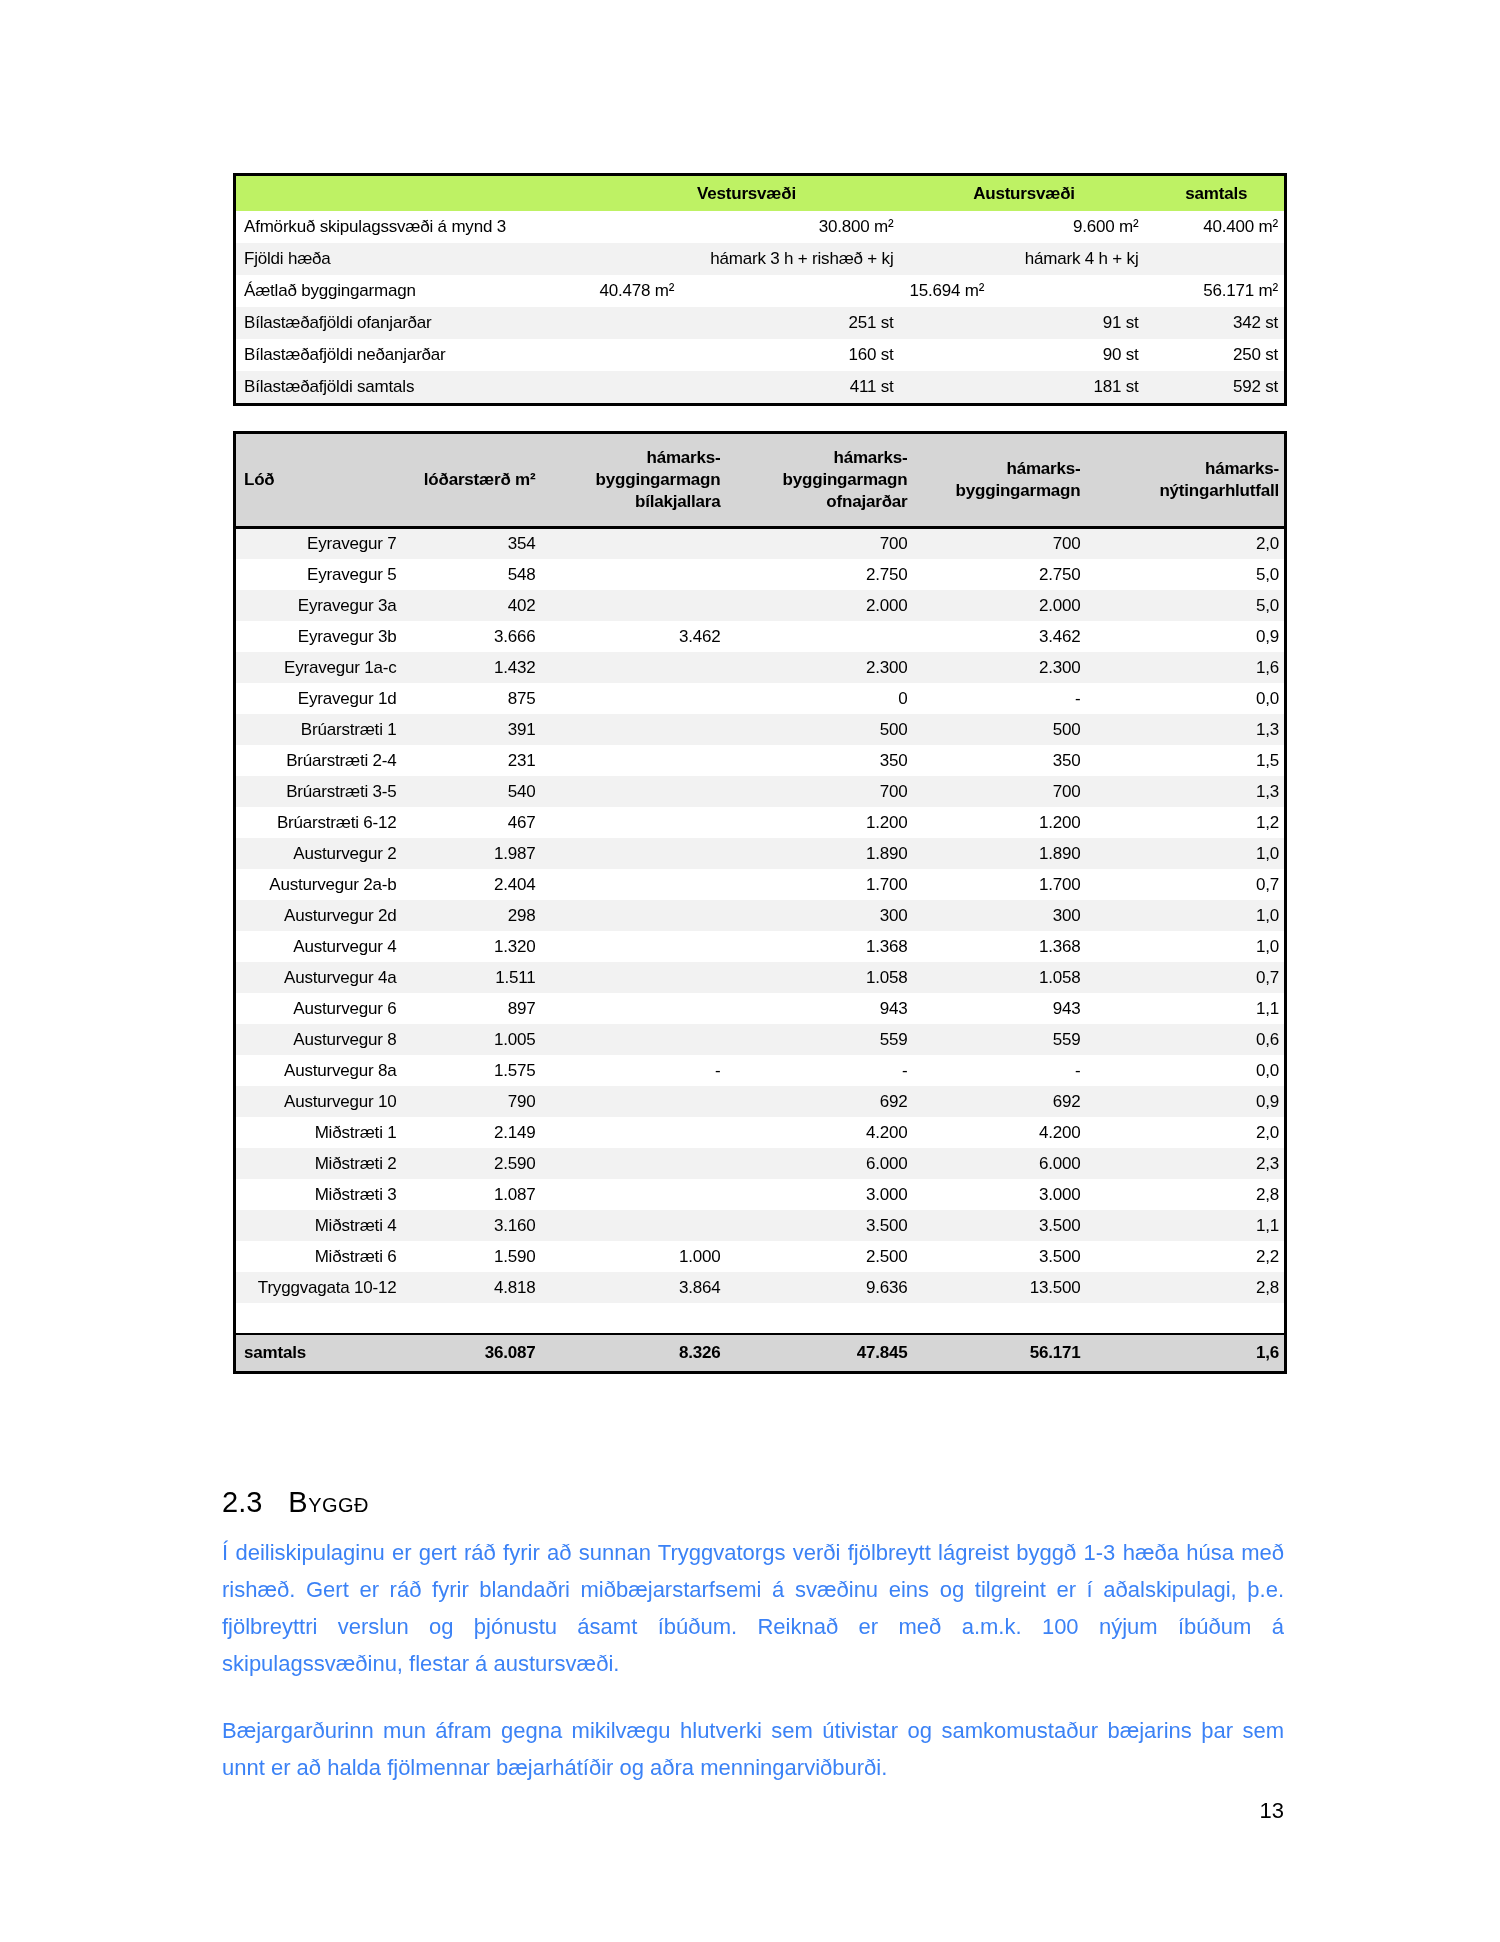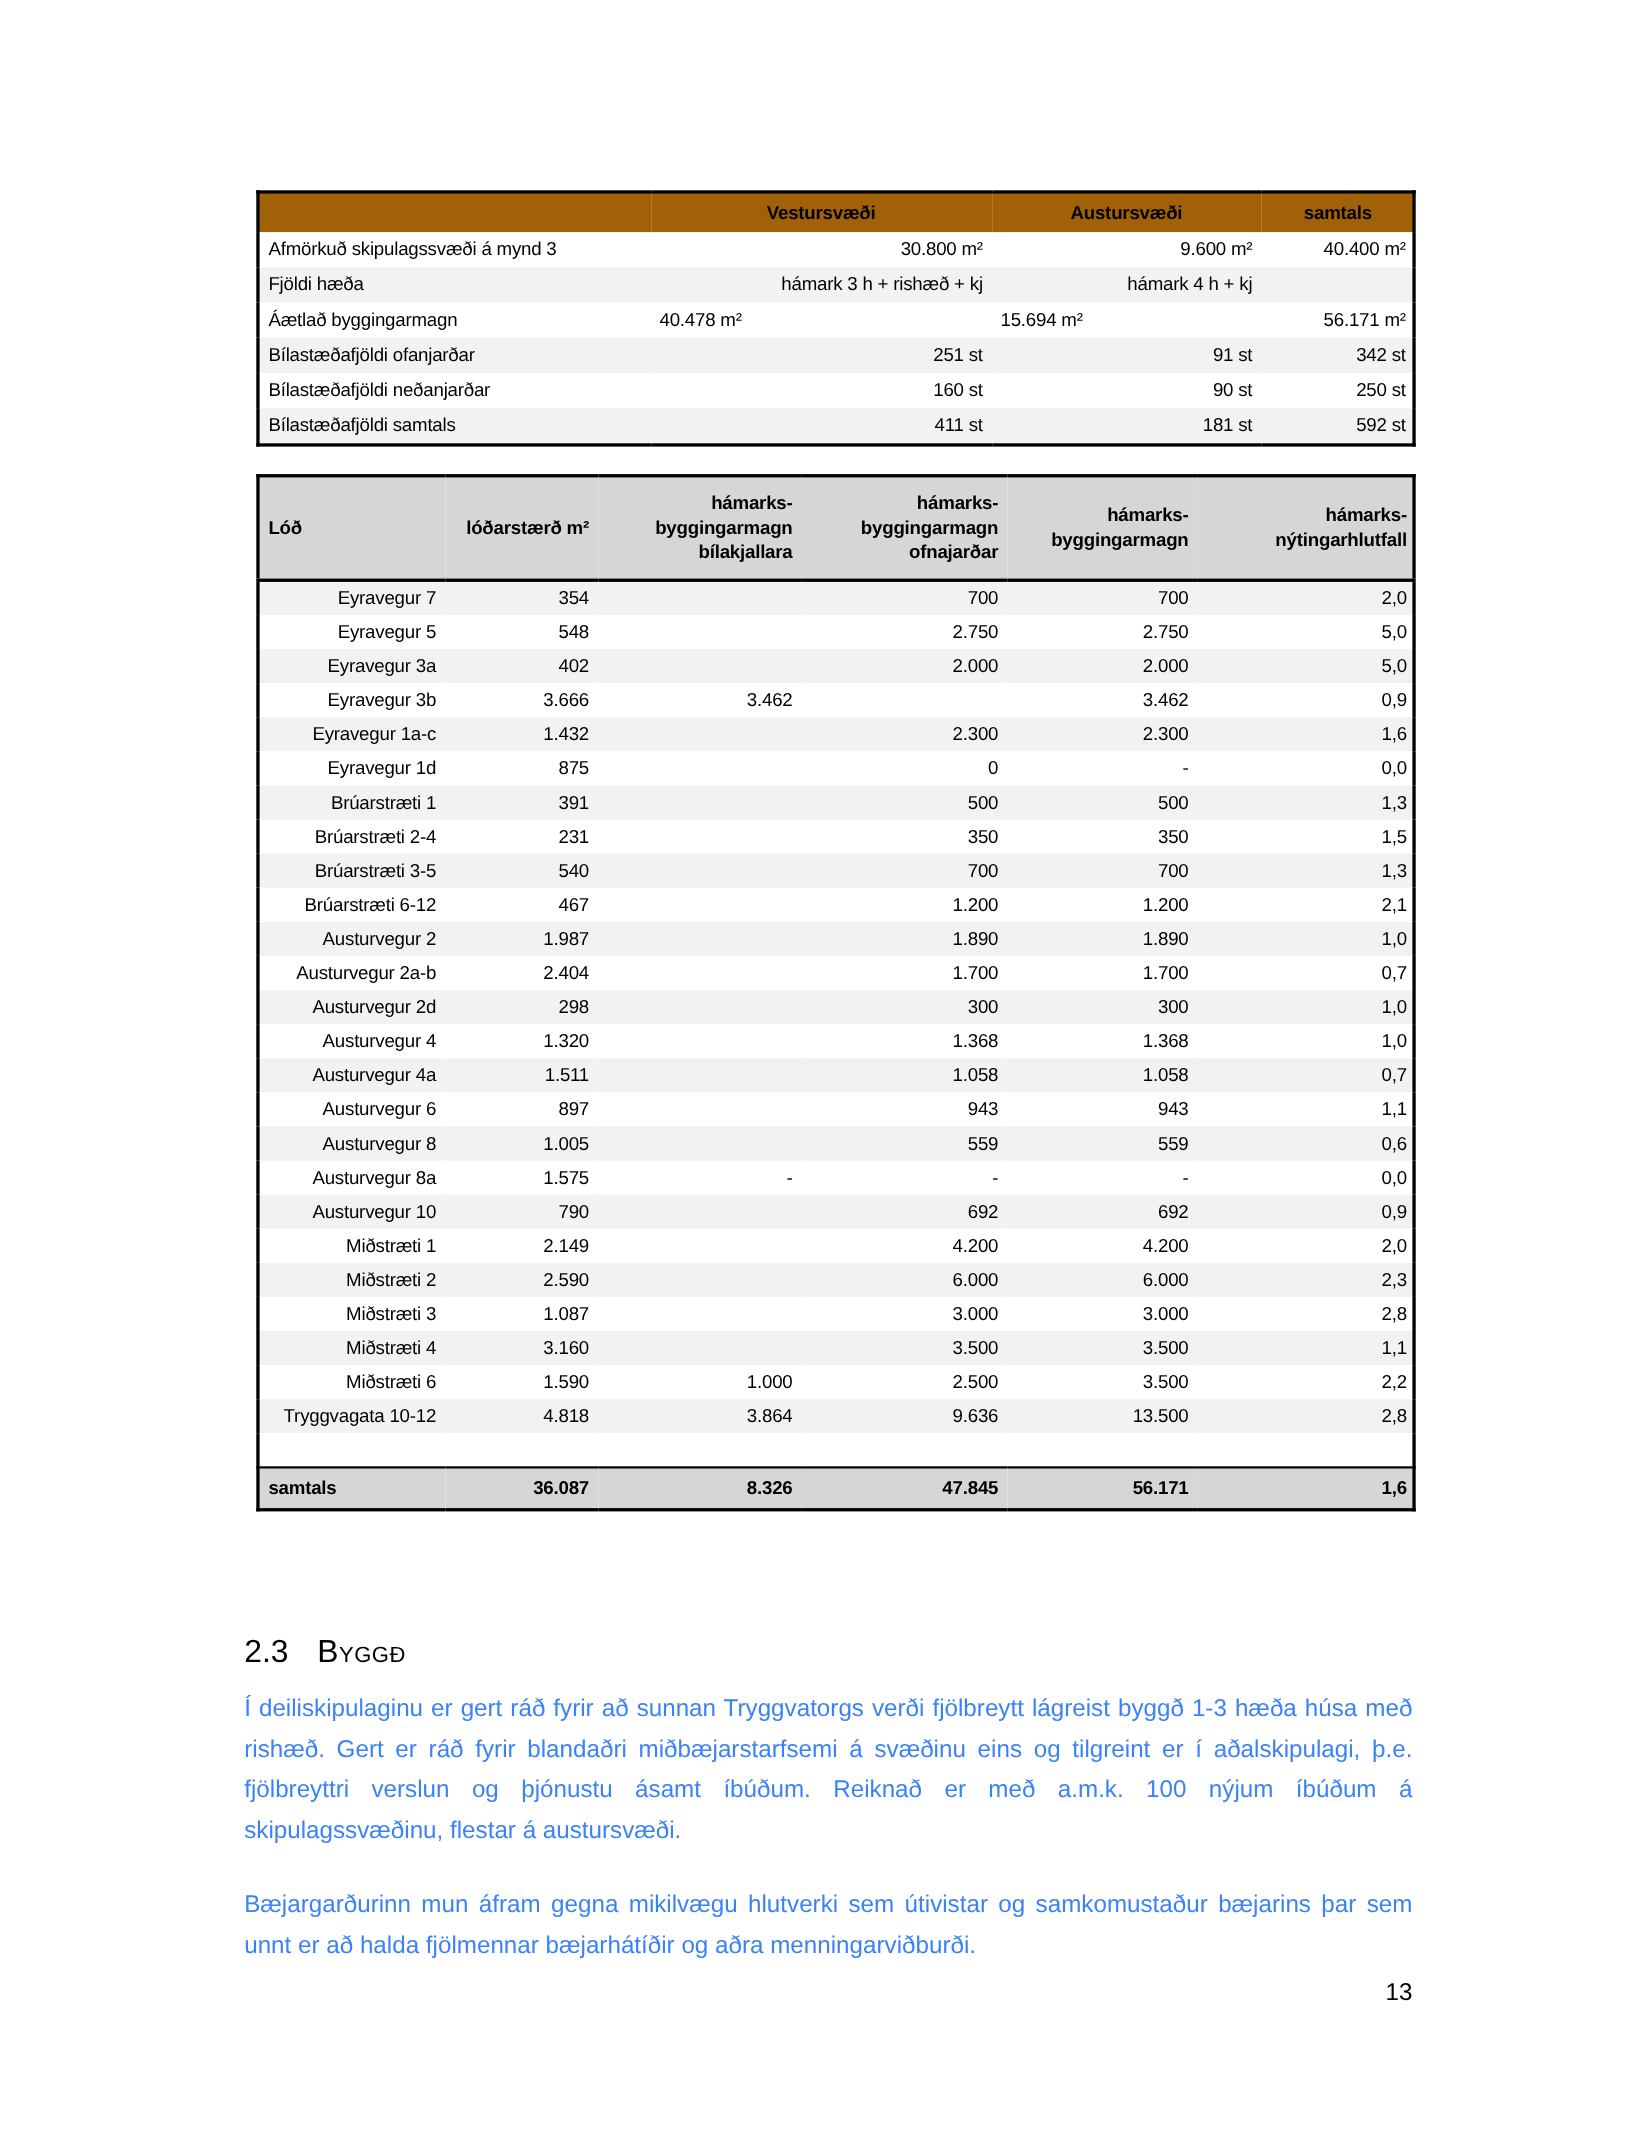--- a/index.html
+++ b/index.html
@@ -19,7 +19,7 @@
   }
   #table1 { margin-top: 173px; border: 3px solid #000; font-size: 17px; }
   #table1 thead th {
-    background: #a16207; font-weight: bold; text-align: center;
+    background: #bef264; font-weight: bold; text-align: center;
     padding: 8px 8px; line-height: 19px;
   }
   #table1 tbody td { padding: 6px 8px; line-height: 20px; text-align: right; }

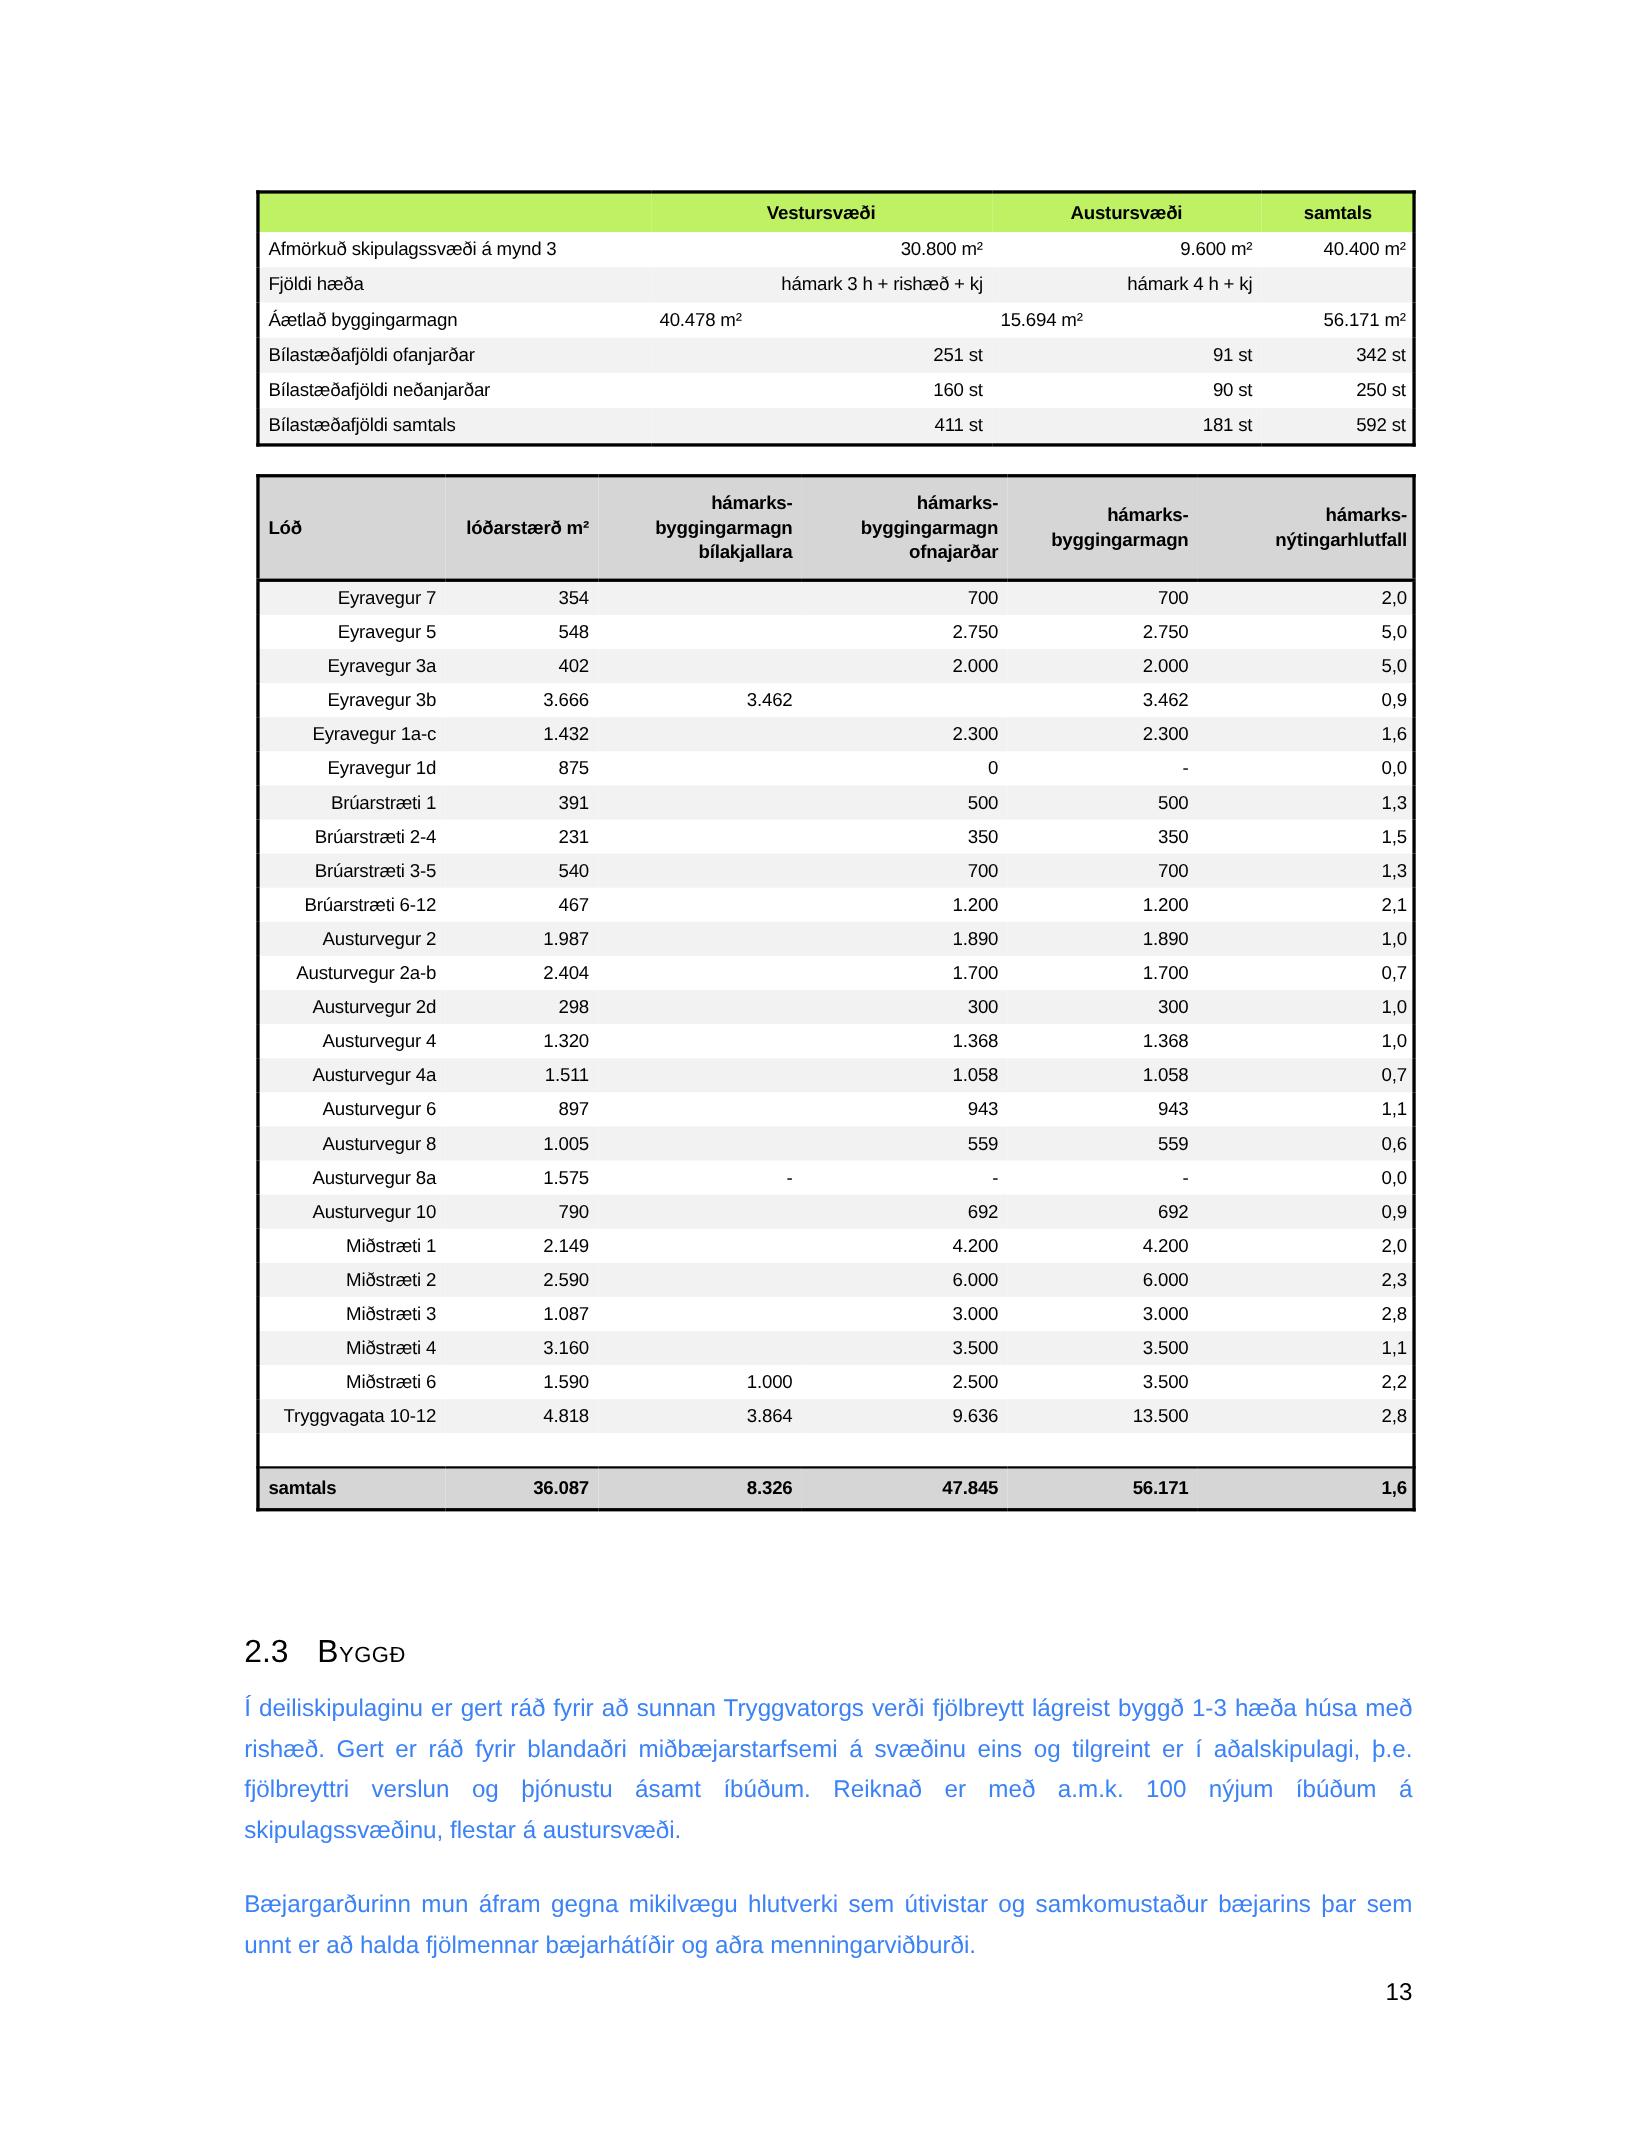--- a/index.html
+++ b/index.html
@@ -226,7 +226,7 @@
             <td></td>
             <td>1.200</td>
             <td>1.200</td>
-            <td>2,1</td>
+            <td>1,2</td>
           </tr>
           <tr>
             <td>Austurvegur 2</td>

